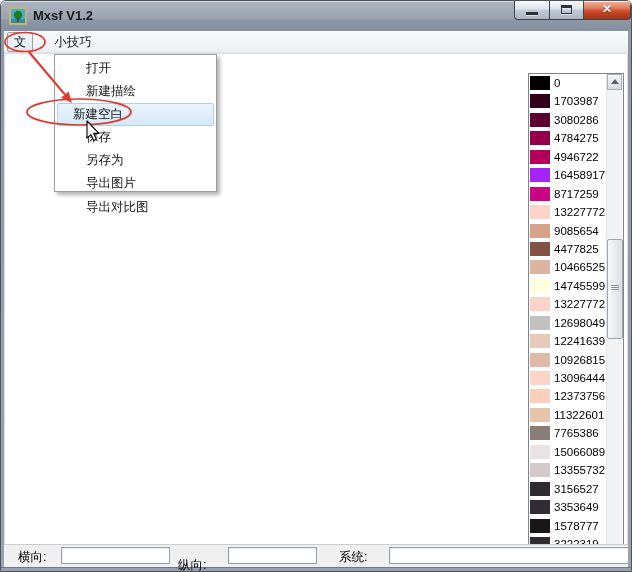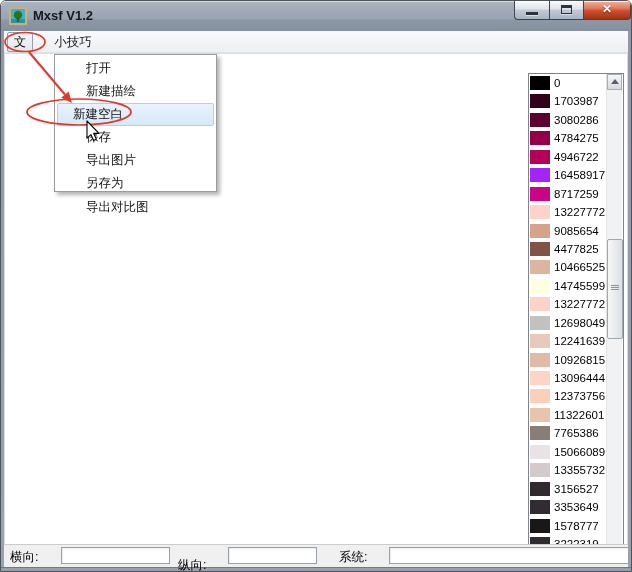--- a/index.html
+++ b/index.html
@@ -236,8 +236,8 @@
       <div class="menu-item">新建描绘</div>
       <div class="menu-item highlighted">新建空白</div>
       <div class="menu-item">保存</div>
+      <div class="menu-item">另存为</div>
       <div class="menu-item">导出图片</div>
-      <div class="menu-item">另存为</div>
       <div class="menu-item">导出对比图</div>
     </div>
 

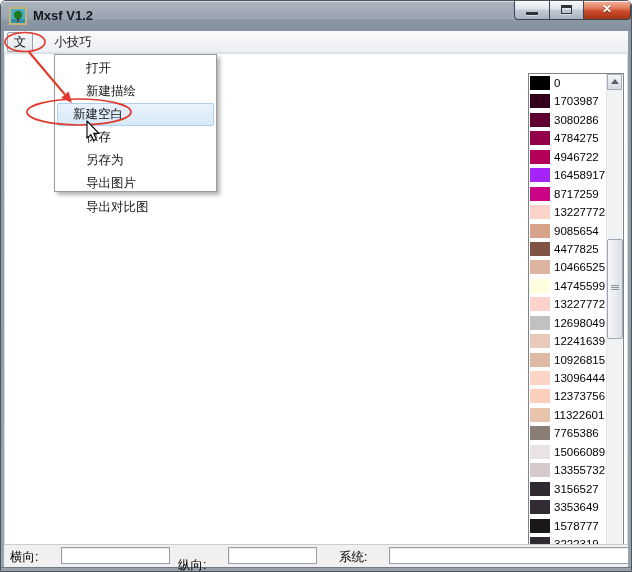--- a/index.html
+++ b/index.html
@@ -69,7 +69,7 @@
   .sb-label{position:absolute;top:4px;font-size:12.5px;color:#000;}
   .sb-input{position:absolute;top:2px;height:17px;border:1px solid #999FA8;background:#fff;
     box-sizing:border-box;font-size:12px;padding:0 3px;box-shadow:inset 1px 1px 1px rgba(0,0,0,.07);}
-  .sb-l0{left:6px;} .sb-i0{left:57px;width:109px;}
+  .sb-l0{left:14px;} .sb-i0{left:57px;width:109px;}
   .sb-l1{left:174px;margin-top:8px;} .sb-i1{left:224px;width:89px;}
   .sb-l2{left:335px;} .sb-i2{left:385px;width:240px;}
   

